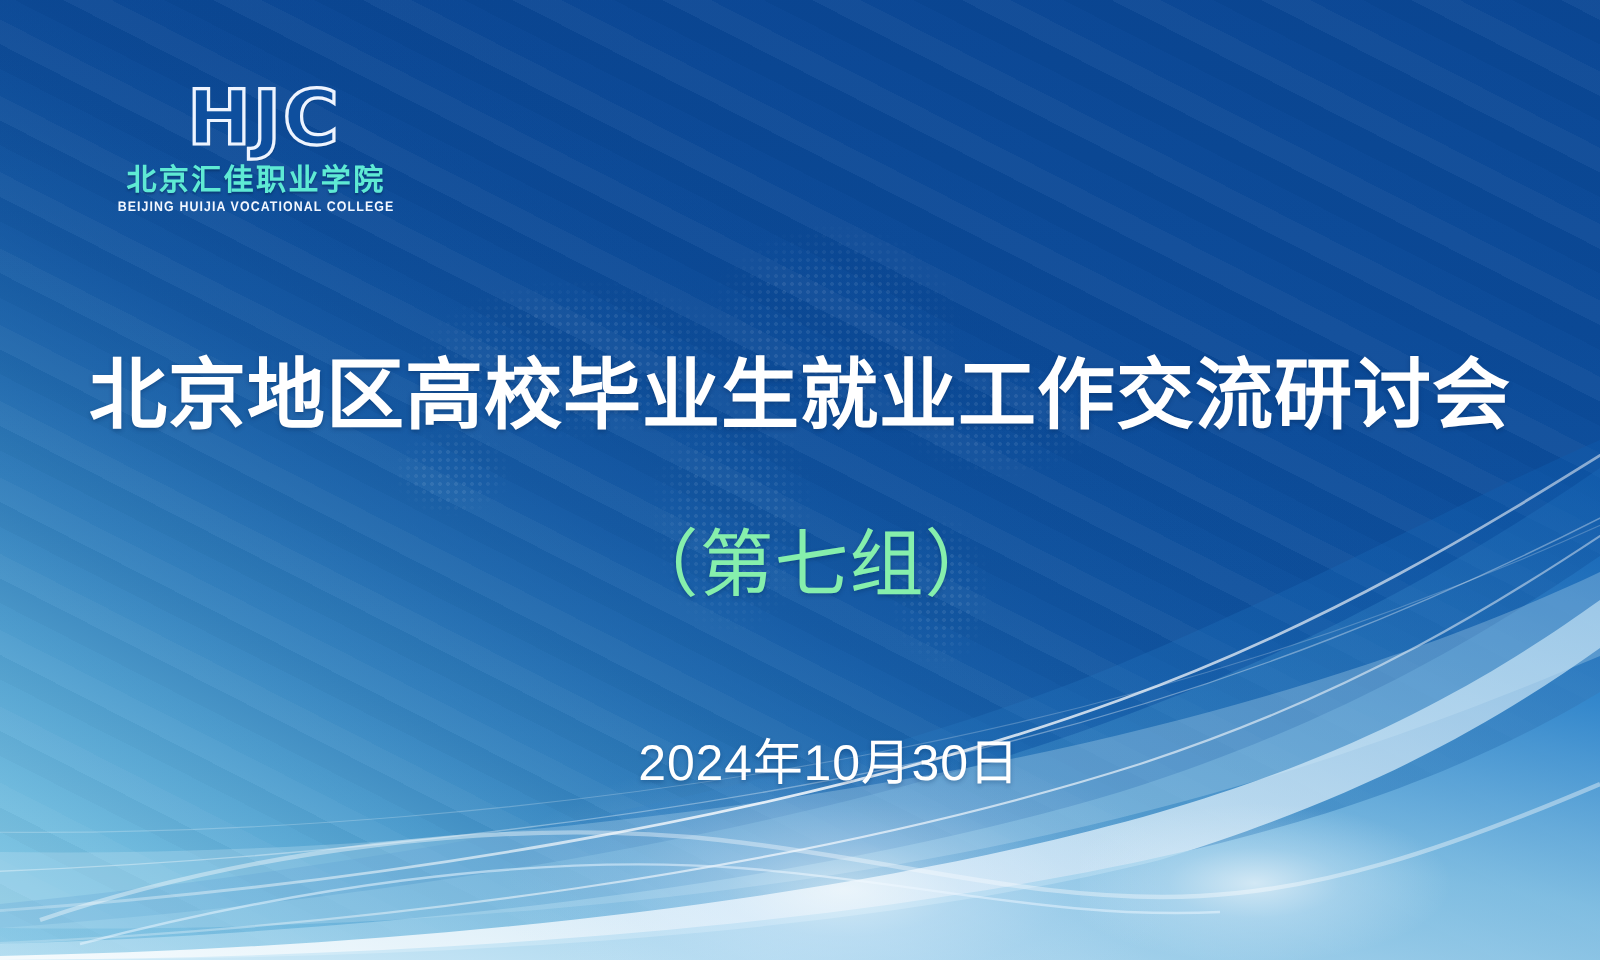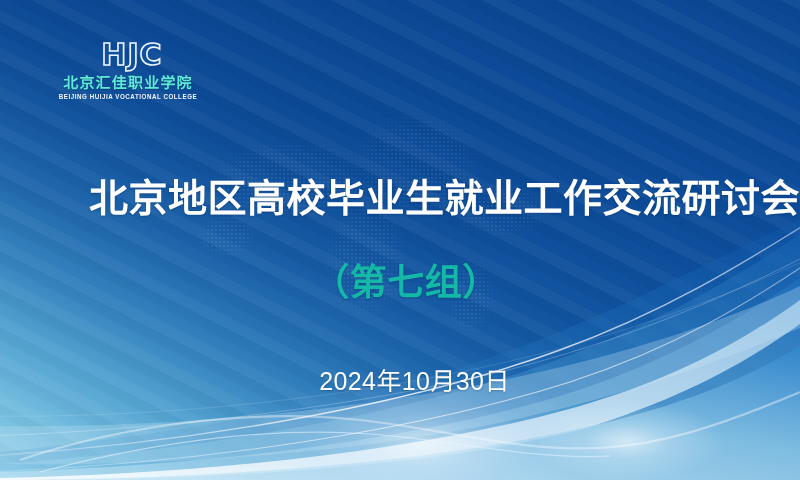--- a/index.html
+++ b/index.html
@@ -120,7 +120,7 @@
   }
   .logo-mark {
     font-family: "DejaVu Sans", "Liberation Sans", sans-serif;
-    font-size: 30px;
+    font-size: 38px;
     font-weight: bold;
     letter-spacing: 1px;
     color: #0e4f9e;

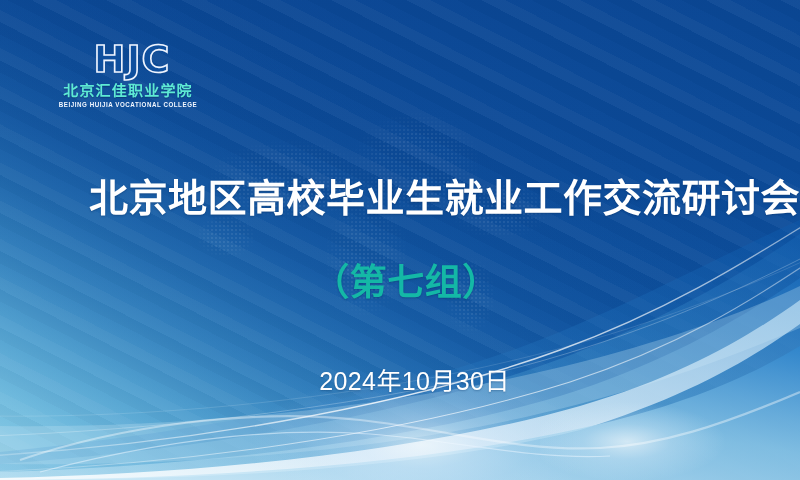--- a/index.html
+++ b/index.html
@@ -165,7 +165,6 @@
     letter-spacing: 0.5px;
     line-height: 1.18;
     text-shadow: 0 1px 2px rgba(4,40,86,0.38);
-    text-align: right;
   }
   .title-sub {
     display: block;

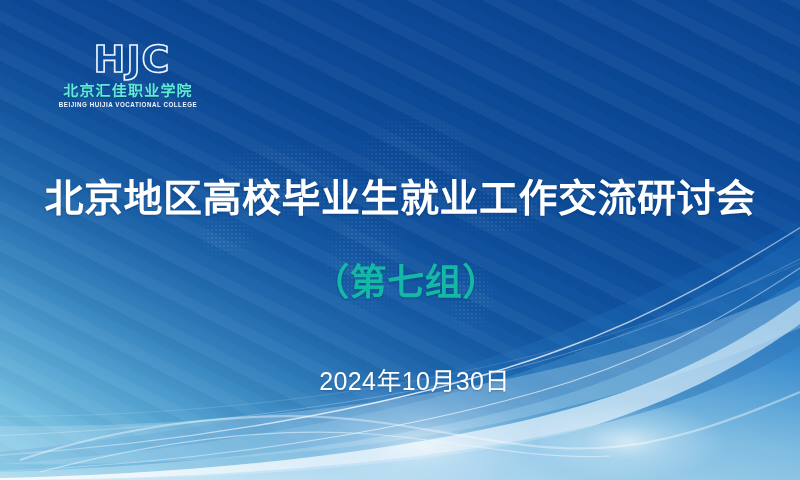--- a/index.html
+++ b/index.html
@@ -170,8 +170,8 @@
     display: block;
     margin-top: 30px;
     font-size: 37px;
-    font-weight: bold;
-    color: #14b8a6;
+    font-weight: normal;
+    color: #86efac;
     letter-spacing: 0.5px;
     text-shadow: 0 1px 2px rgba(4,40,86,0.34);
     margin-left: 12px;

